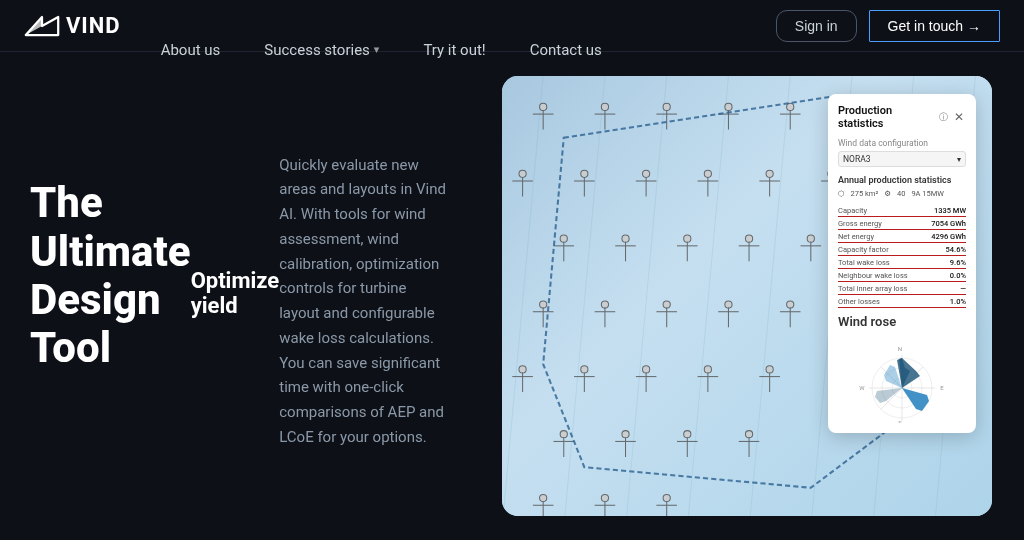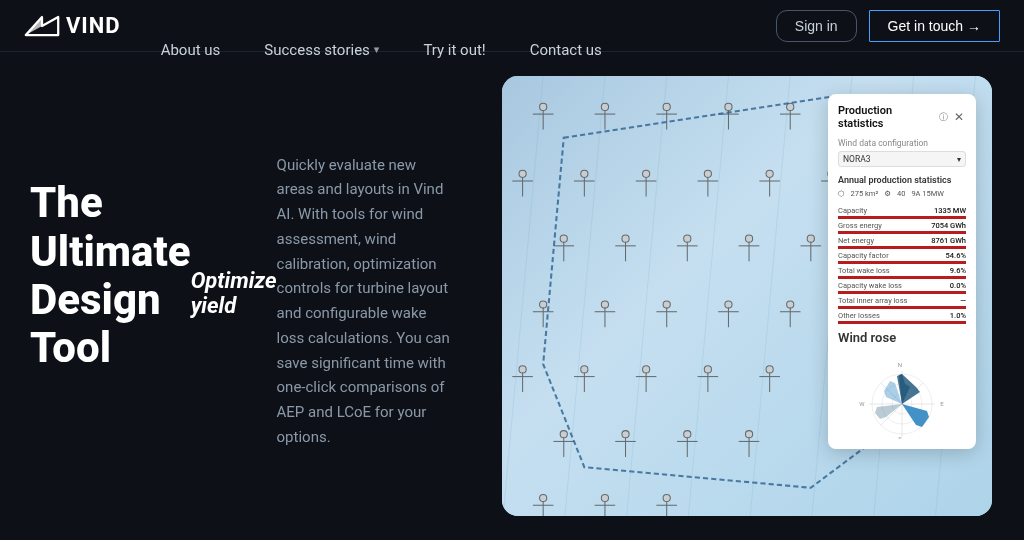--- a/index.html
+++ b/index.html
@@ -217,7 +217,7 @@
       display: flex;
       justify-content: space-between;
       padding: 1.5px 0;
-      border-bottom: 3px solid #b91c1c;
+      border-bottom: 1px solid #b91c1c;
       font-size: 7.5px;
     }
     .stats-row-label { color: #555; }

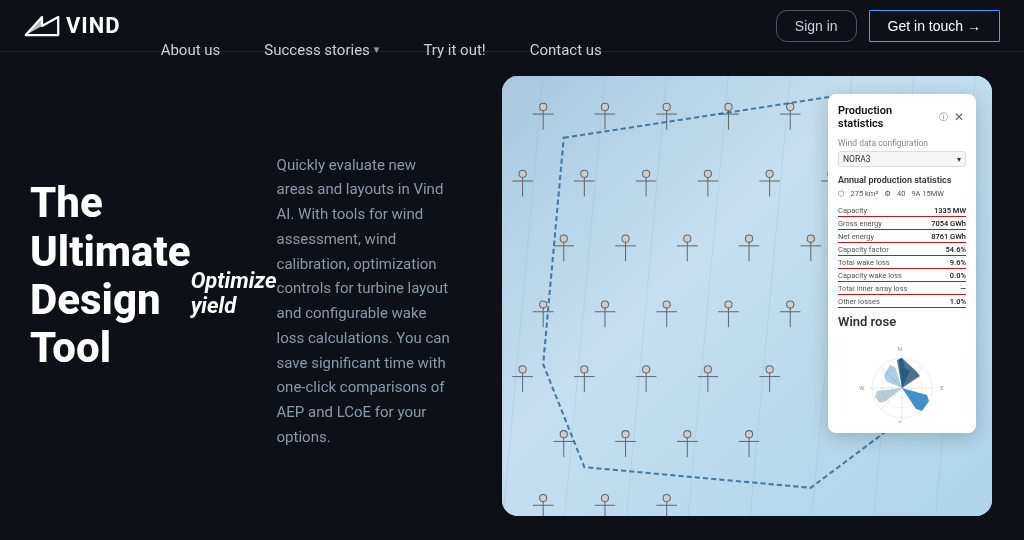--- a/index.html
+++ b/index.html
@@ -474,7 +474,7 @@
         </div>
         <div class="stats-row">
           <span class="stats-row-label">Net energy</span>
-          <span class="stats-row-value">8761 GWh</span>
+          <span class="stats-row-value">4296 GWh</span>
         </div>
         <div class="stats-row">
           <span class="stats-row-label">Capacity factor</span>

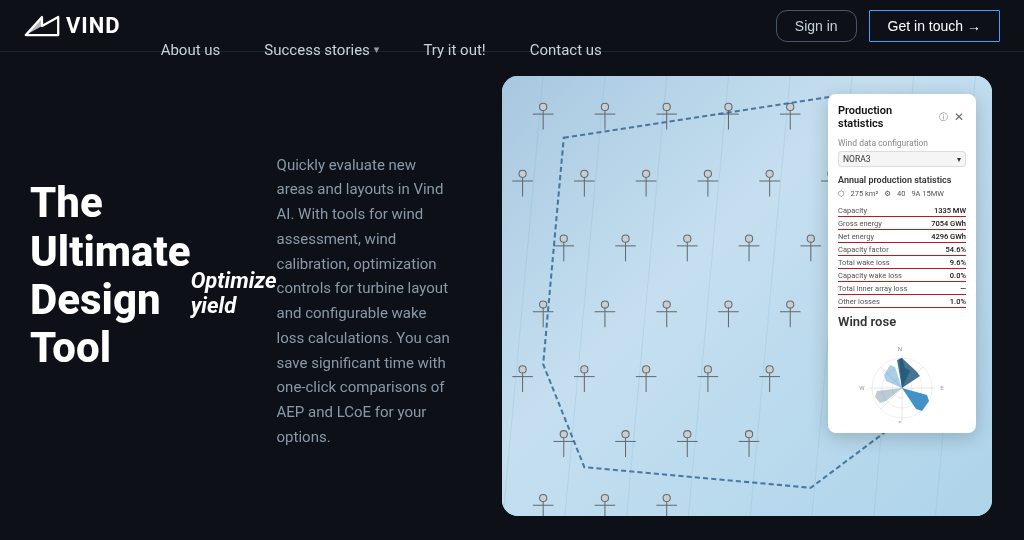--- a/index.html
+++ b/index.html
@@ -108,7 +108,6 @@
       font-weight: 700;
       color: #ffffff;
       margin-bottom: 16px;
-      font-style: italic;
     }
     .section-body {
       font-size: 15px;

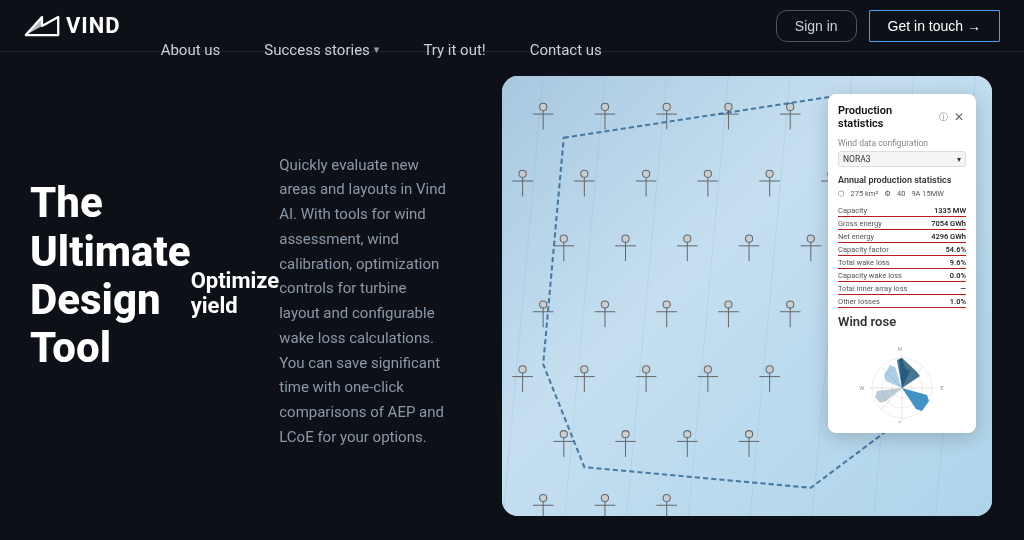--- a/index.html
+++ b/index.html
@@ -484,7 +484,7 @@
           <span class="stats-row-value">9.6%</span>
         </div>
         <div class="stats-row">
-          <span class="stats-row-label">Capacity wake loss</span>
+          <span class="stats-row-label">Neighbour wake loss</span>
           <span class="stats-row-value">0.0%</span>
         </div>
         <div class="stats-row">

